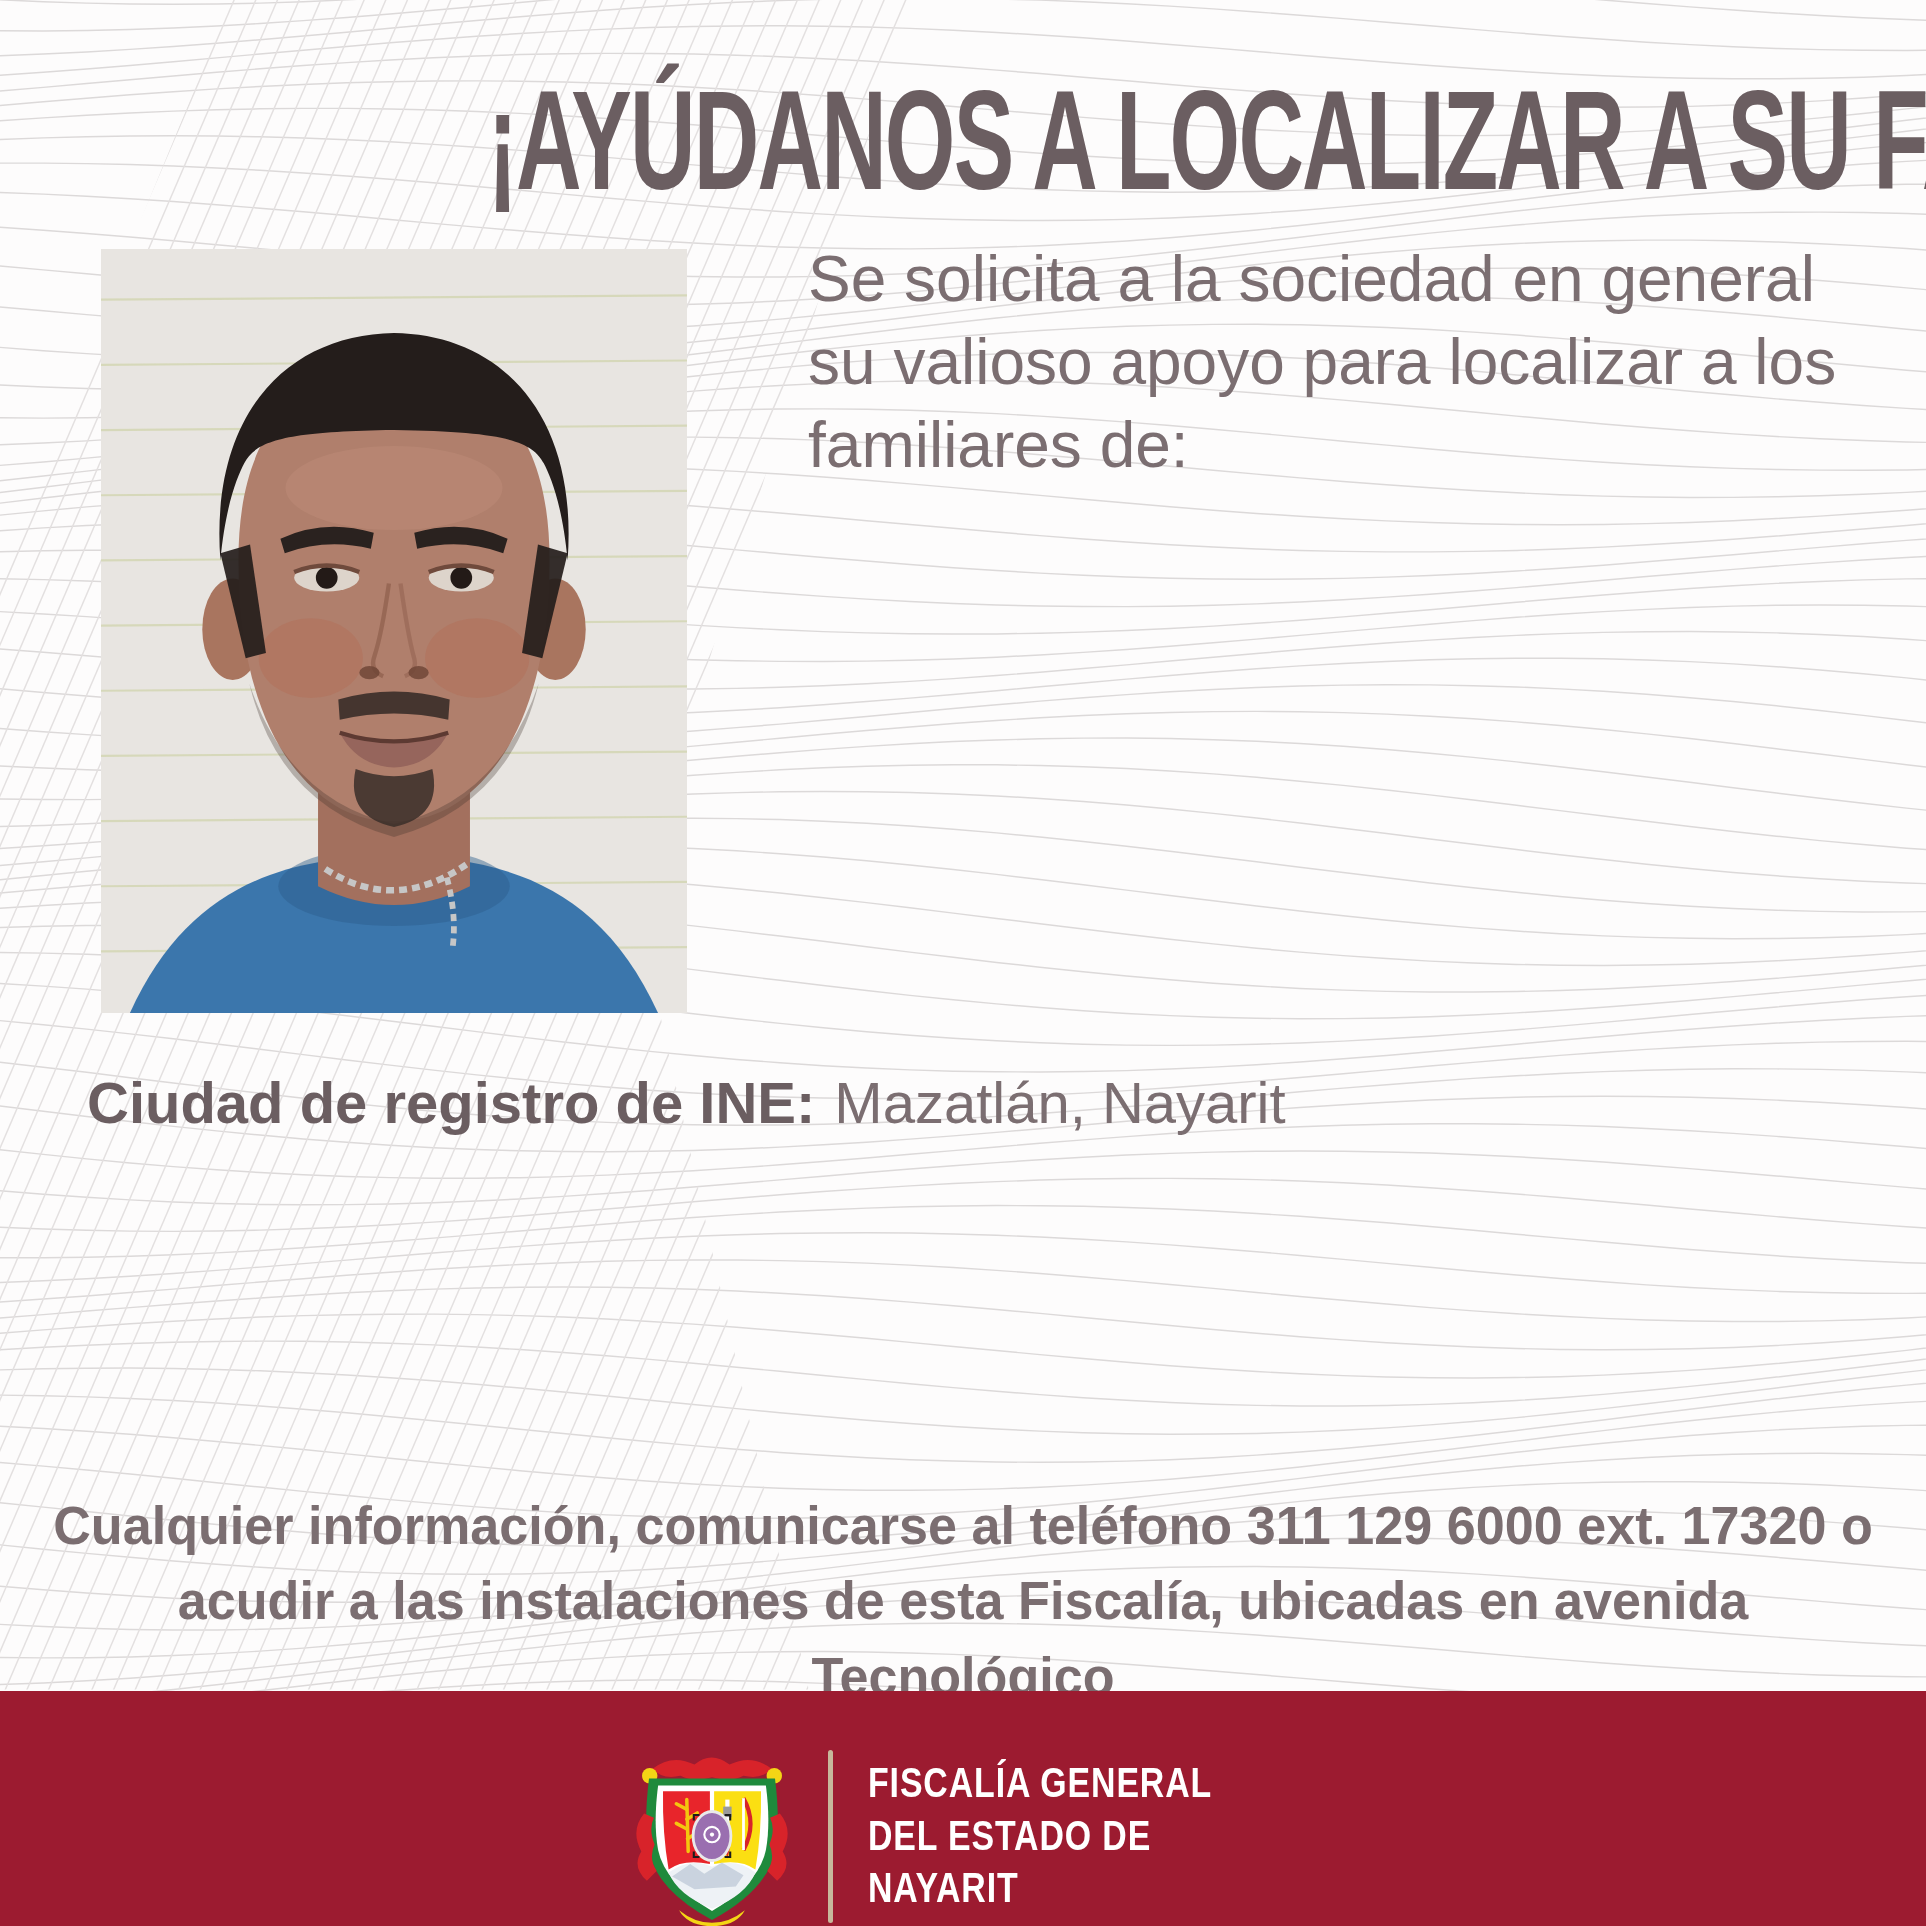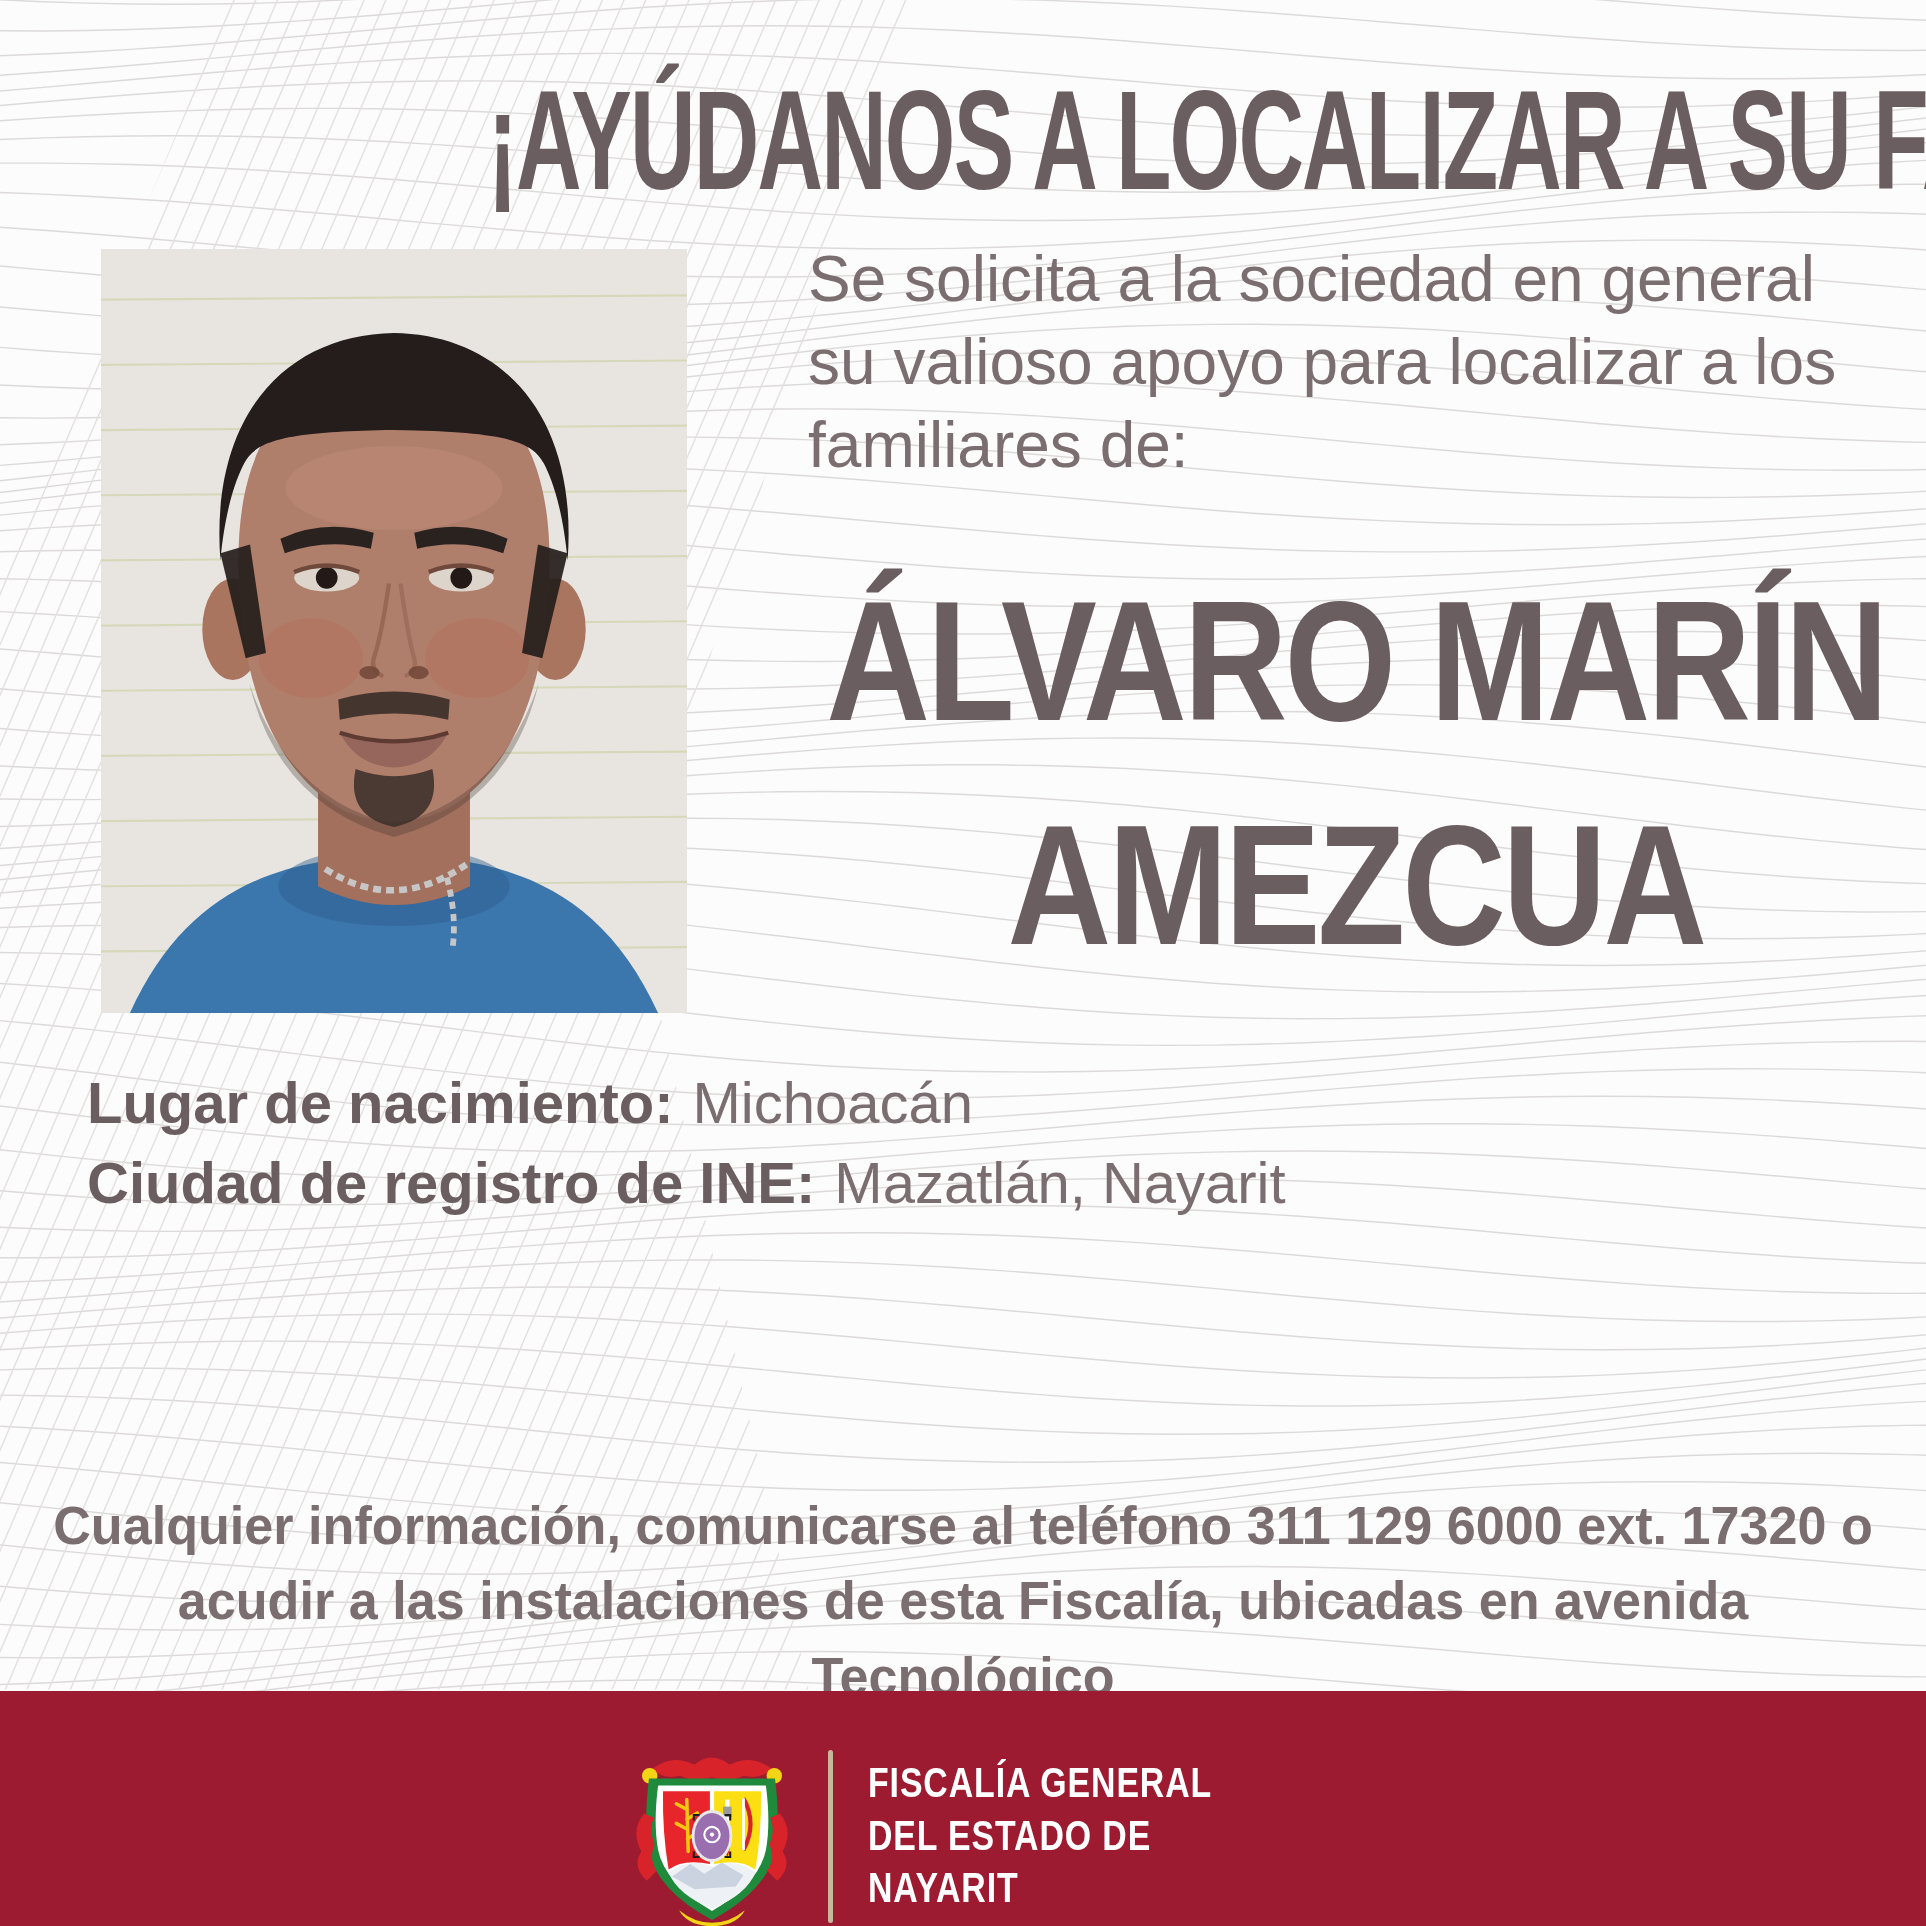--- a/index.html
+++ b/index.html
@@ -310,12 +310,6 @@
 su valioso apoyo para localizar a los
 familiares de:</span></div>
 
-  <div class="name">
-    <span class="fit" style="transform: scaleX(0.8448); transform-origin: center top;">
-      <div>ÁLVARO MARÍN</div>
-      <div>AMEZCUA</div>
-    </span>
-  </div>
 
   <div class="details">
     <span class="fit" style="transform: scaleX(1); transform-origin: left top;">

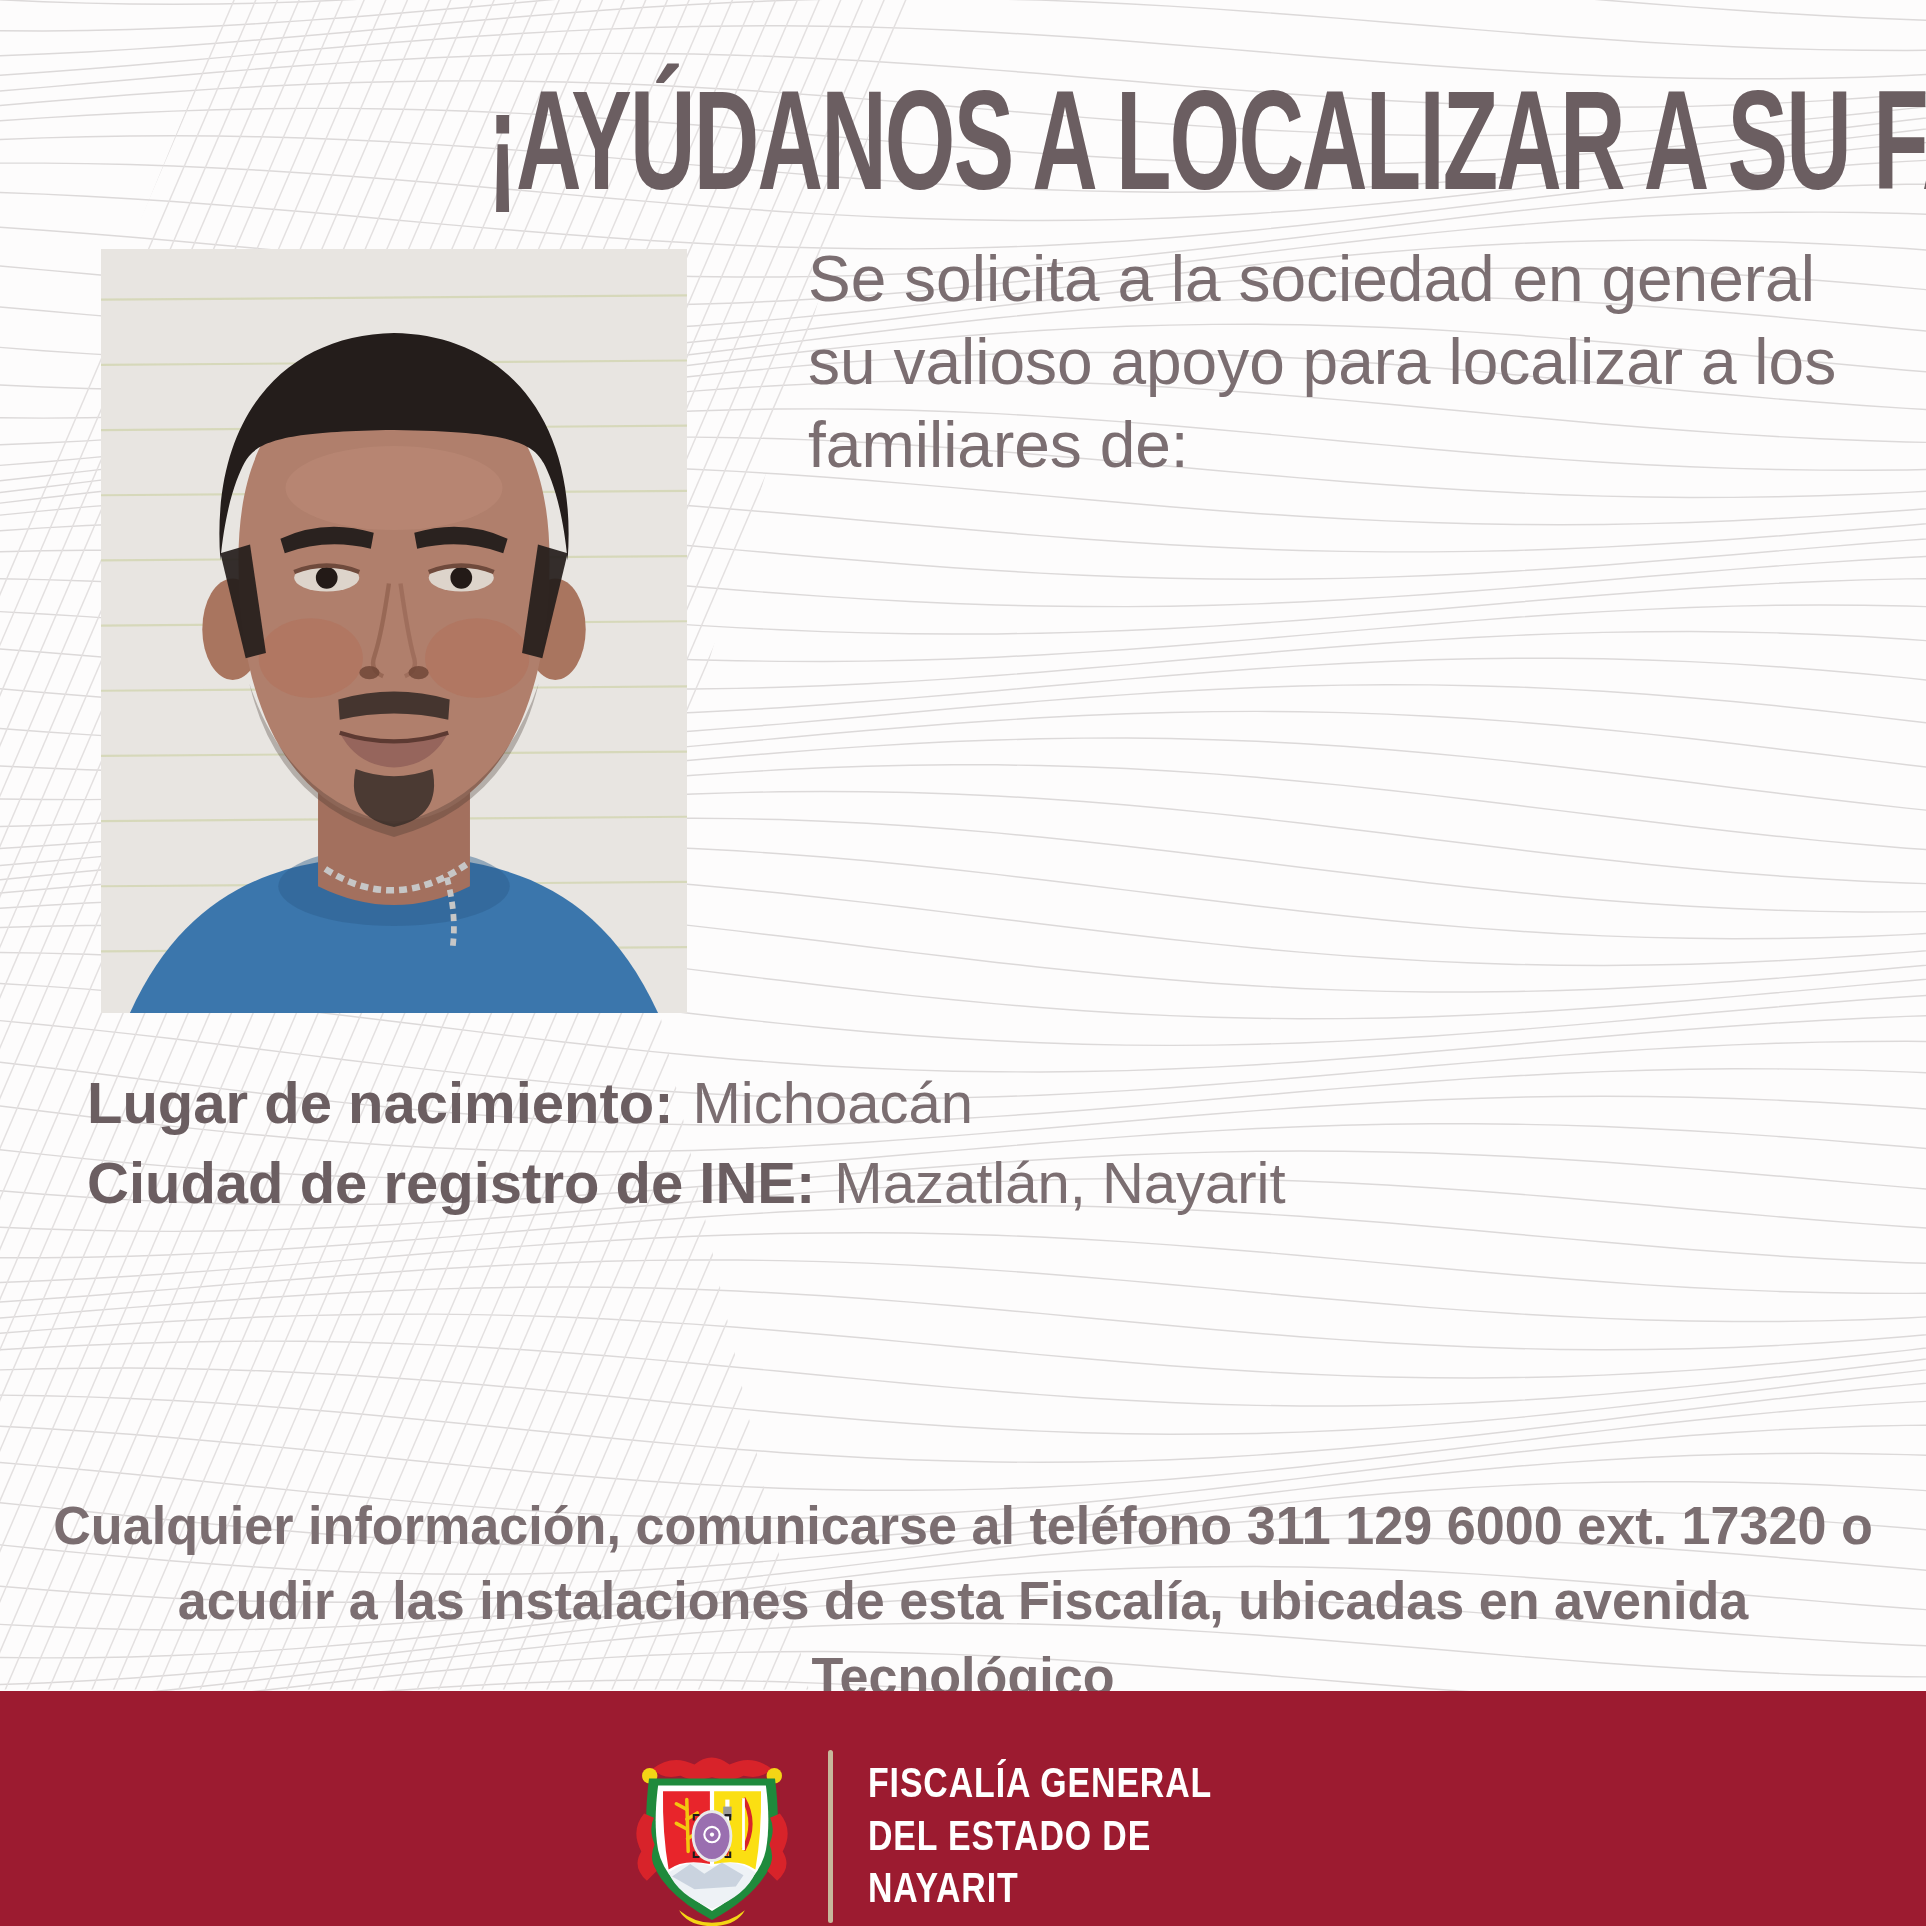--- a/index.html
+++ b/index.html
@@ -313,7 +313,6 @@
 
   <div class="details">
     <span class="fit" style="transform: scaleX(1); transform-origin: left top;">
-      <div class="detail-row"><span class="lbl">Lugar de nacimiento:</span><span class="val">Michoacán</span></div>
       <div class="detail-row"><span class="lbl">Ciudad de registro de INE:</span><span class="val">Mazatlán, Nayarit</span></div>
     </span>
   </div>

